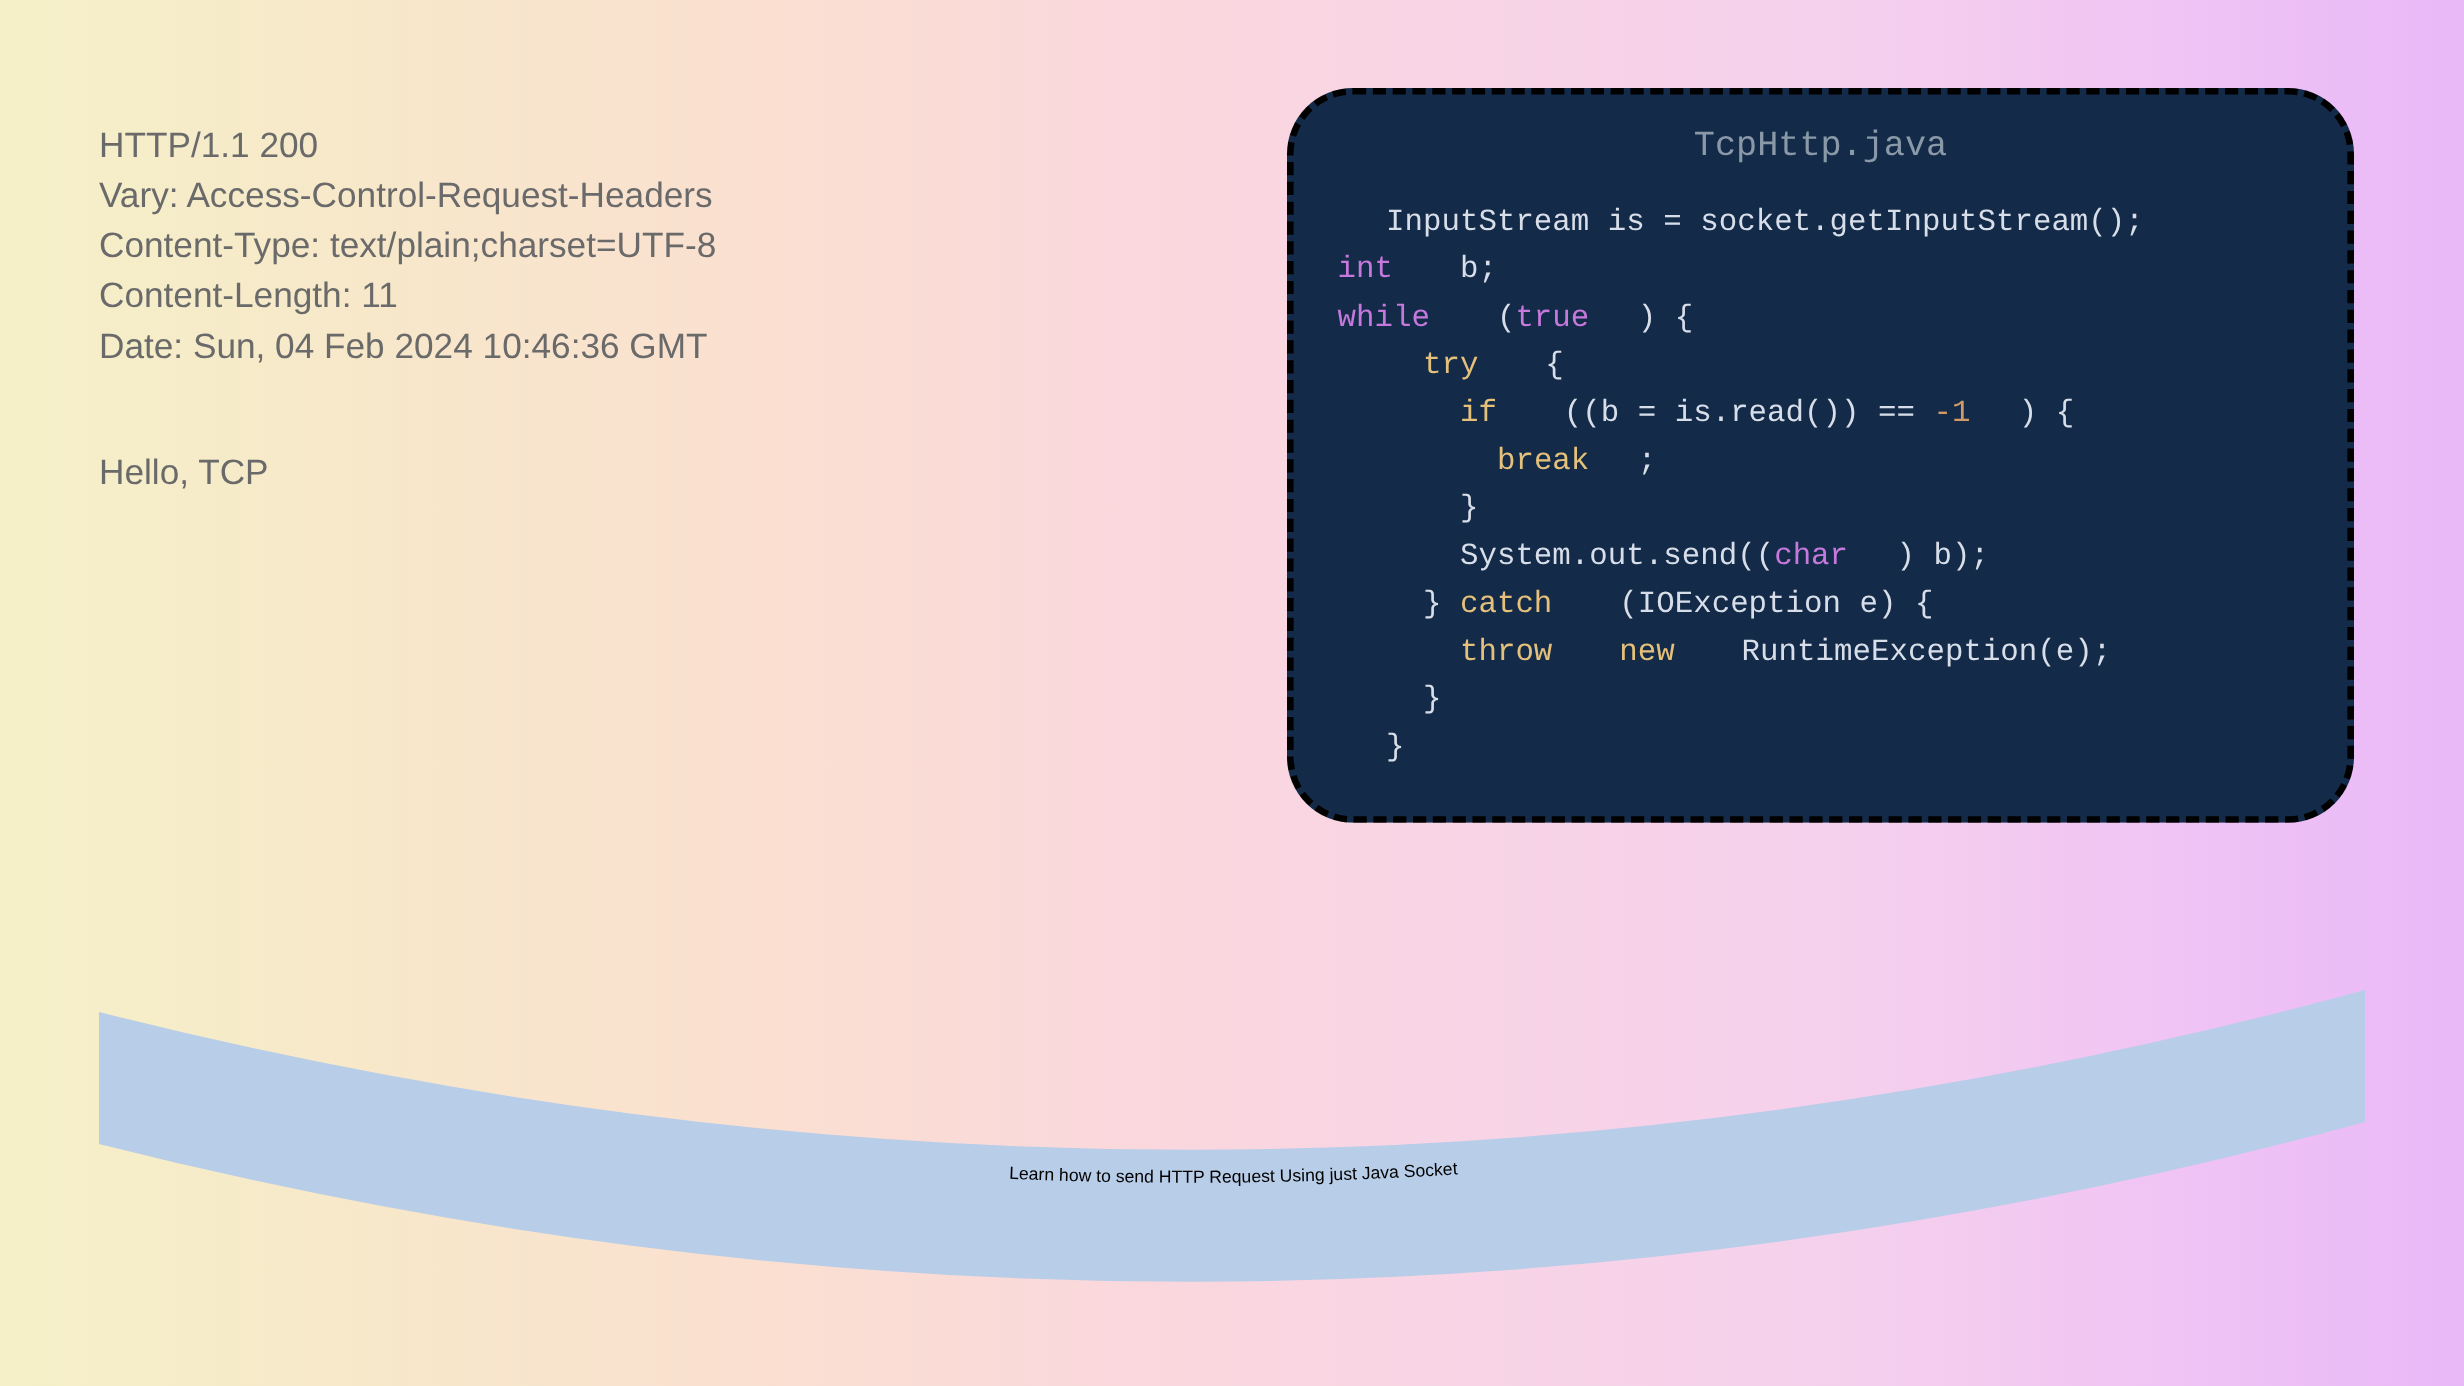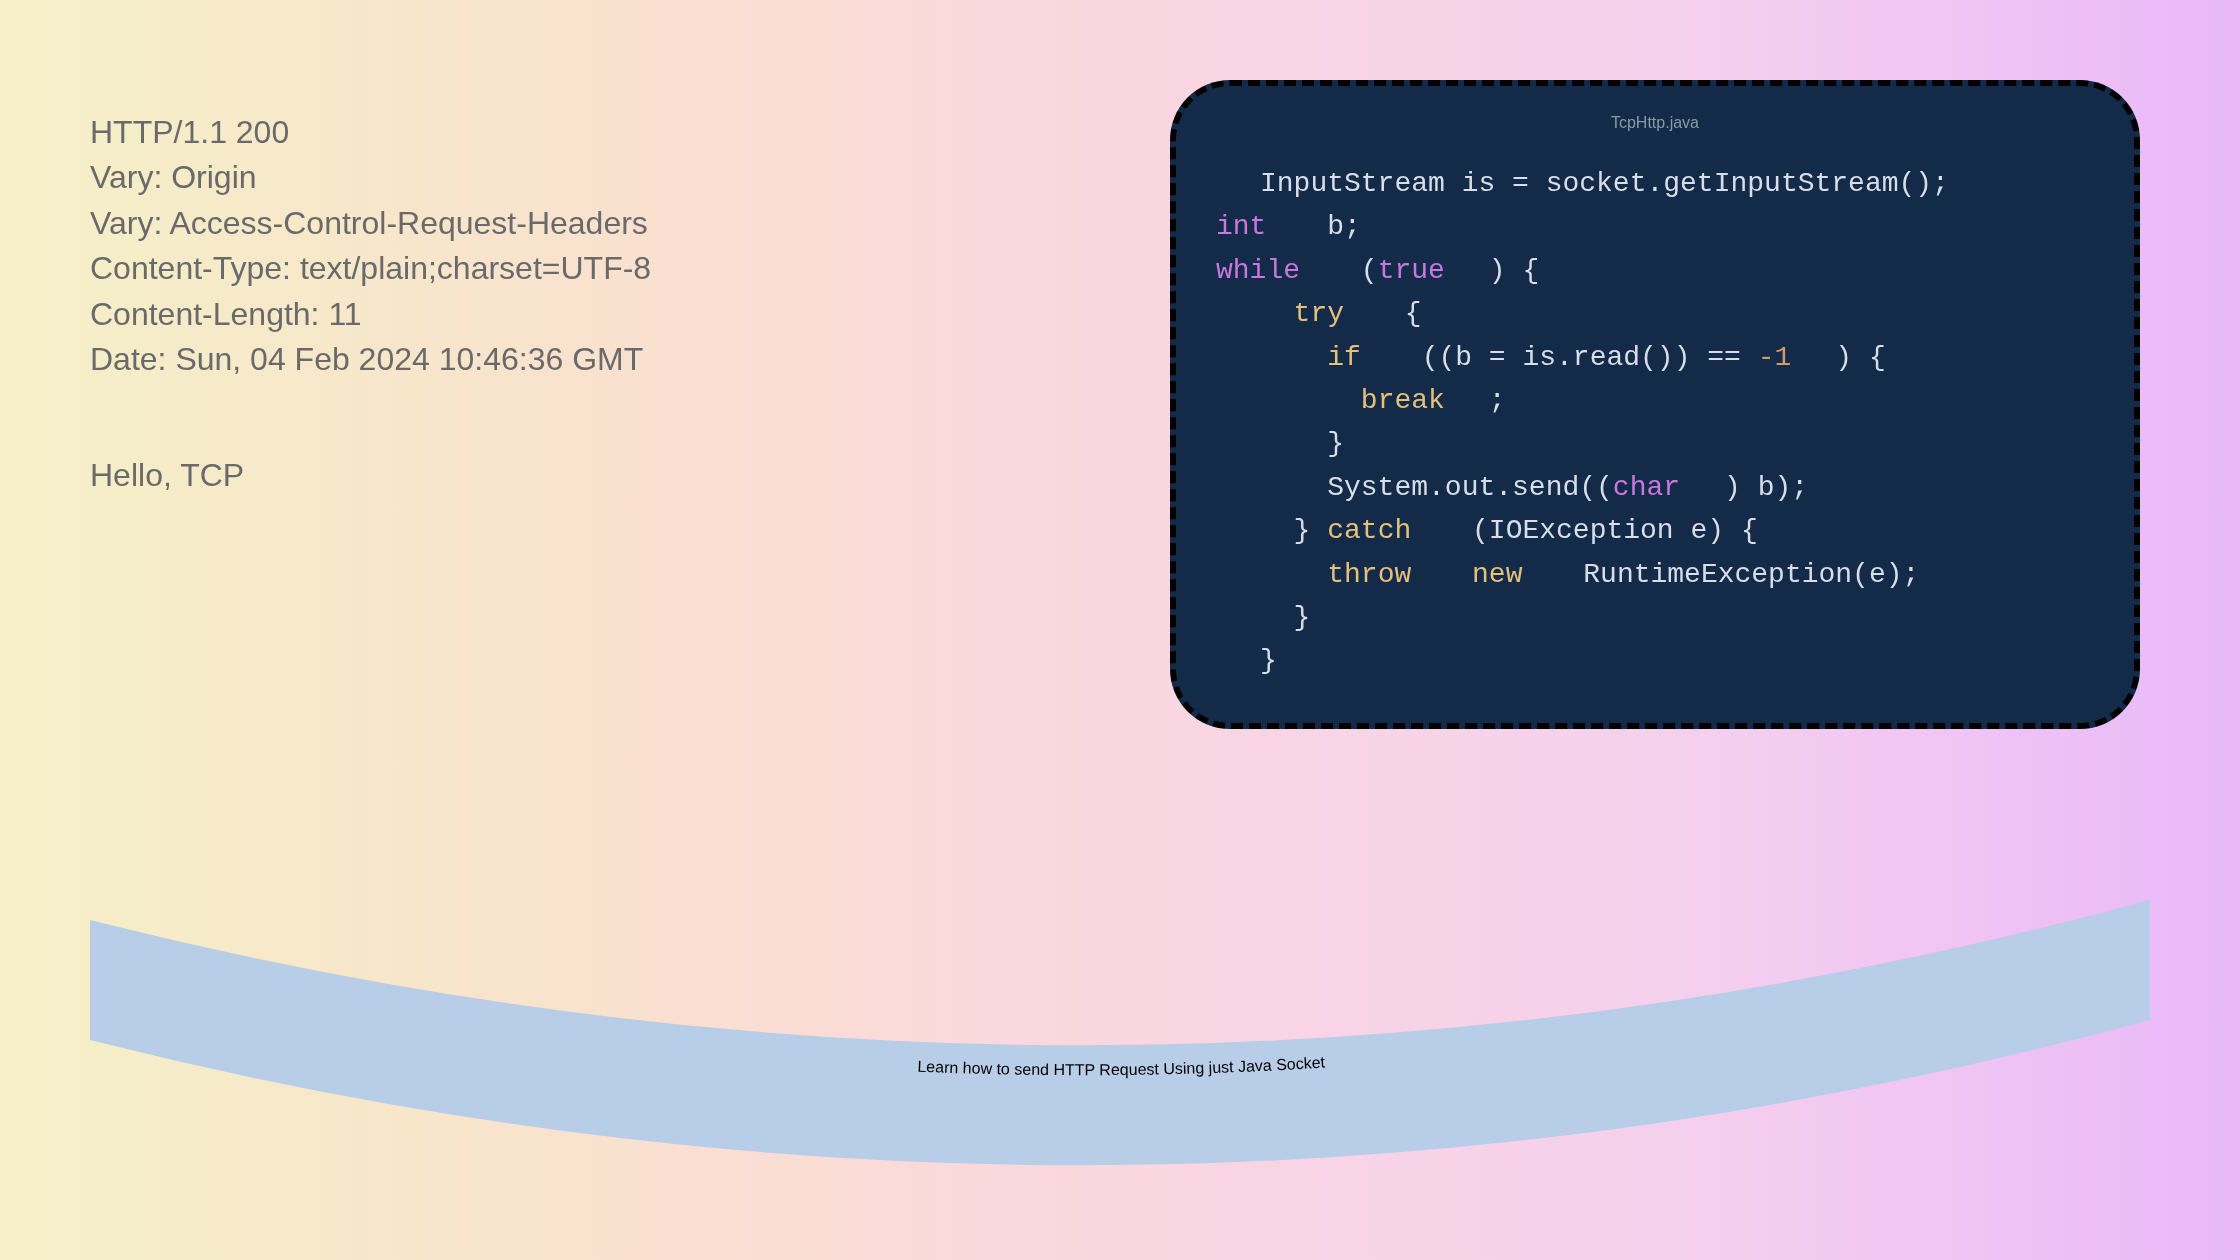--- a/index.html
+++ b/index.html
@@ -50,9 +50,9 @@
     .code-filename {
       text-align: center;
       color: #8a99a8;
-      font-size: 16px;
+      font-size: 32px;
       margin-bottom: 30px;
-      font-family: Liberation Sans, sans-serif;
+      font-family: Liberation Mono, monospace;
     }
     
     .code-content {

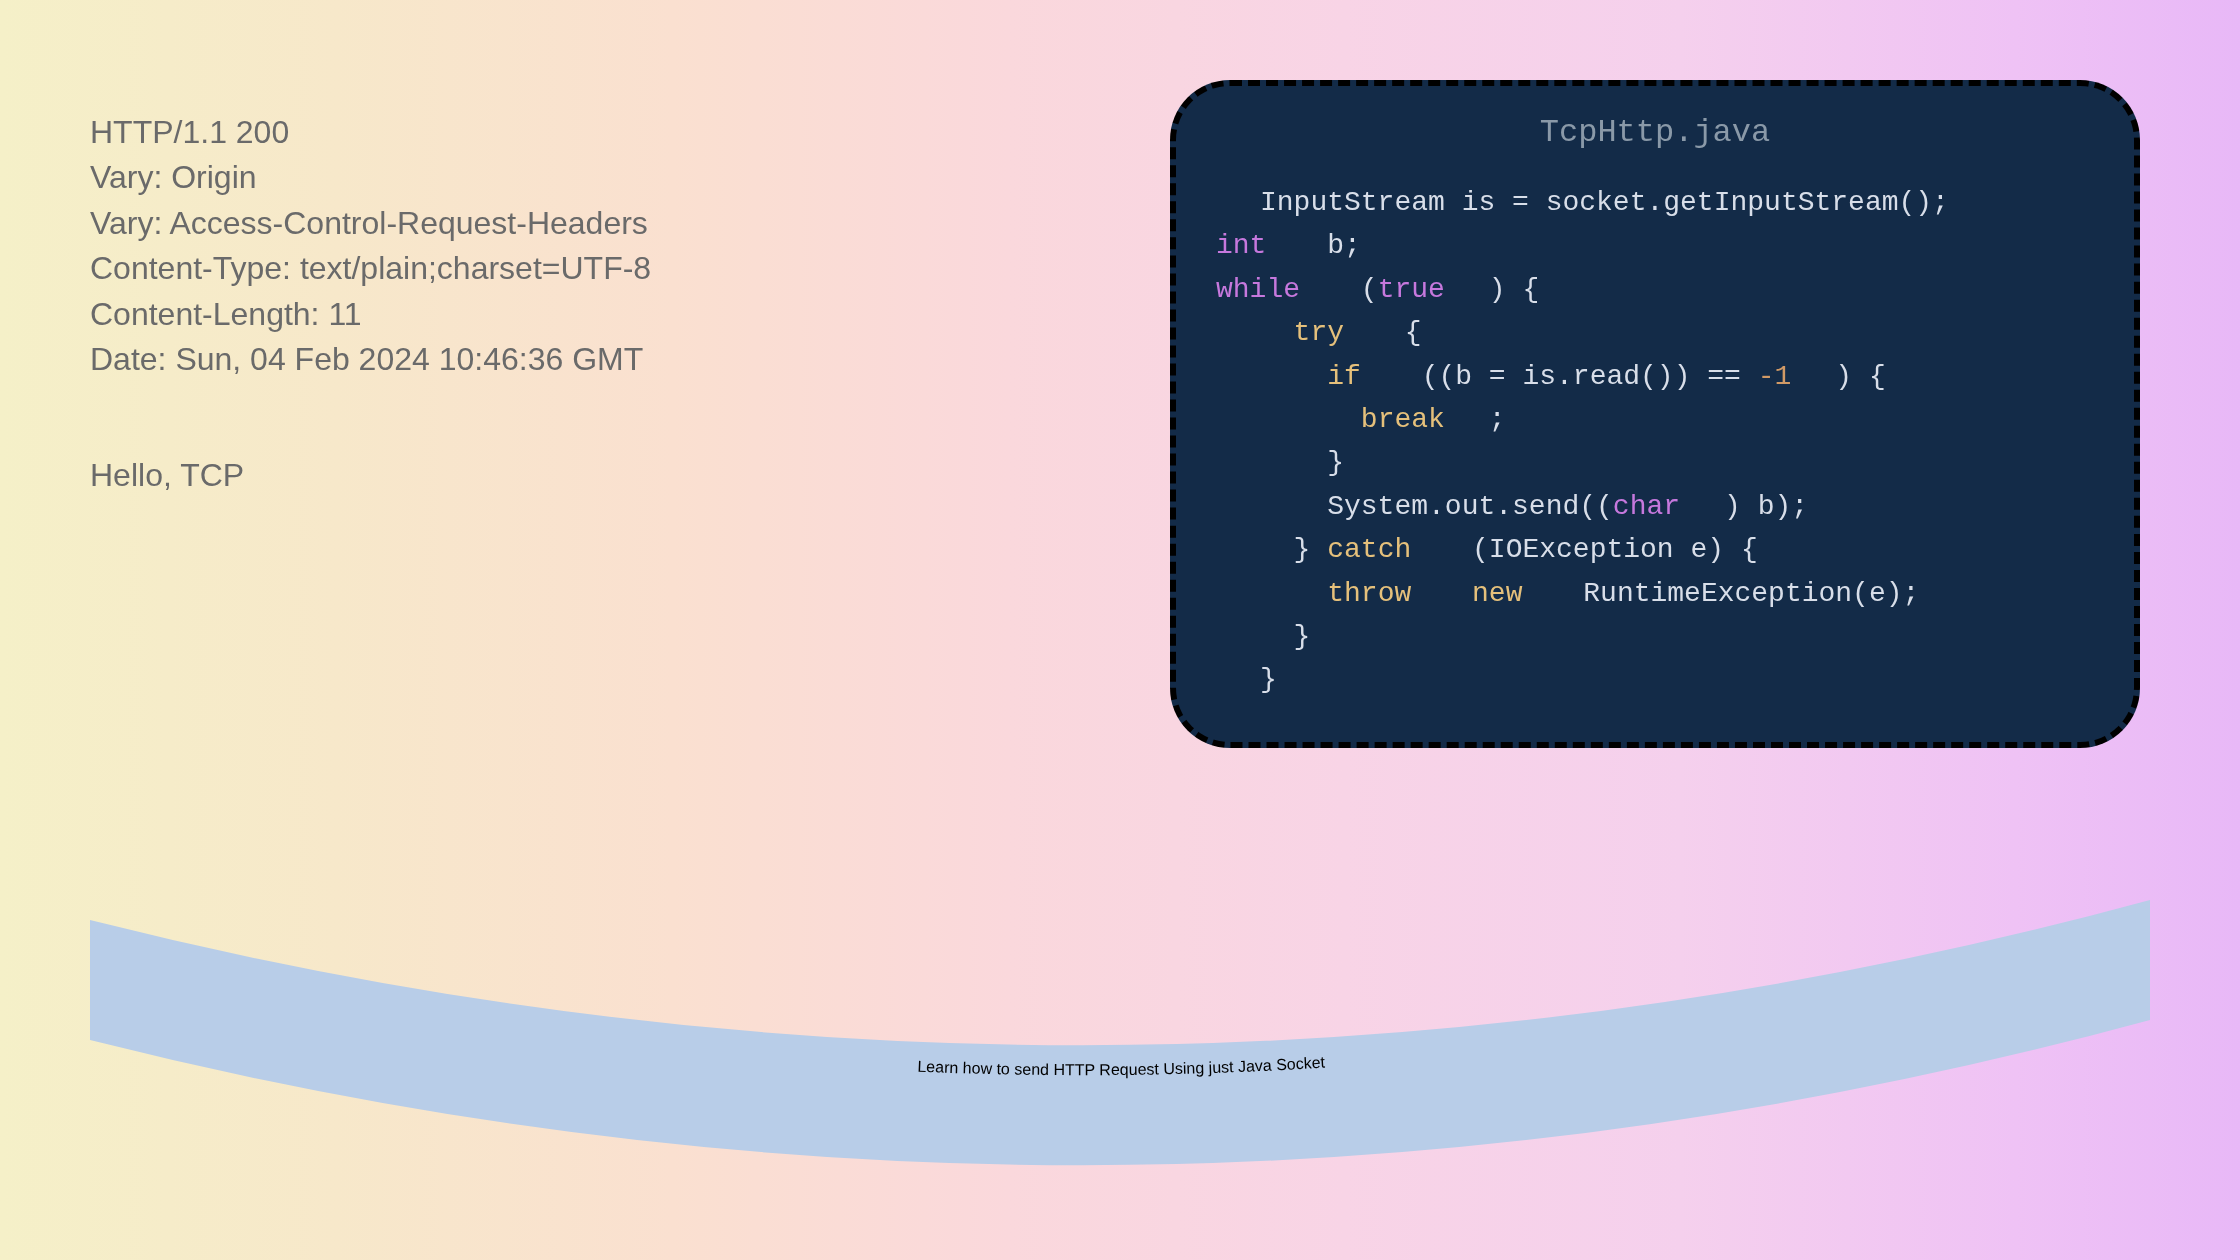--- a/index.html
+++ b/index.html
@@ -88,7 +88,6 @@
 
 <div class="http-response">
   <span class="line">HTTP/1.1 200</span>
-  <span class="line">Vary: Origin</span>
   <span class="line">Vary: Access-Control-Request-Headers</span>
   <span class="line">Content-Type: text/plain;charset=UTF-8</span>
   <span class="line">Content-Length: 11</span>

